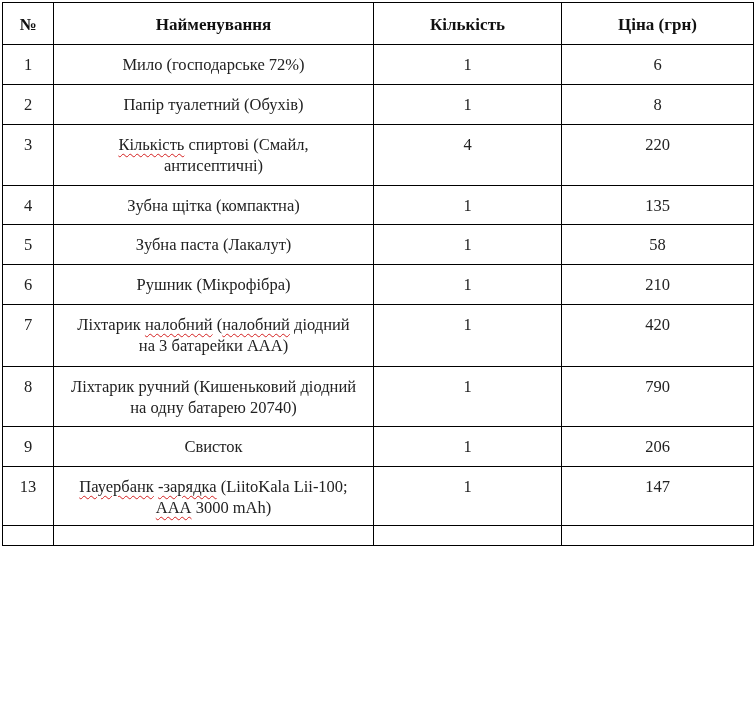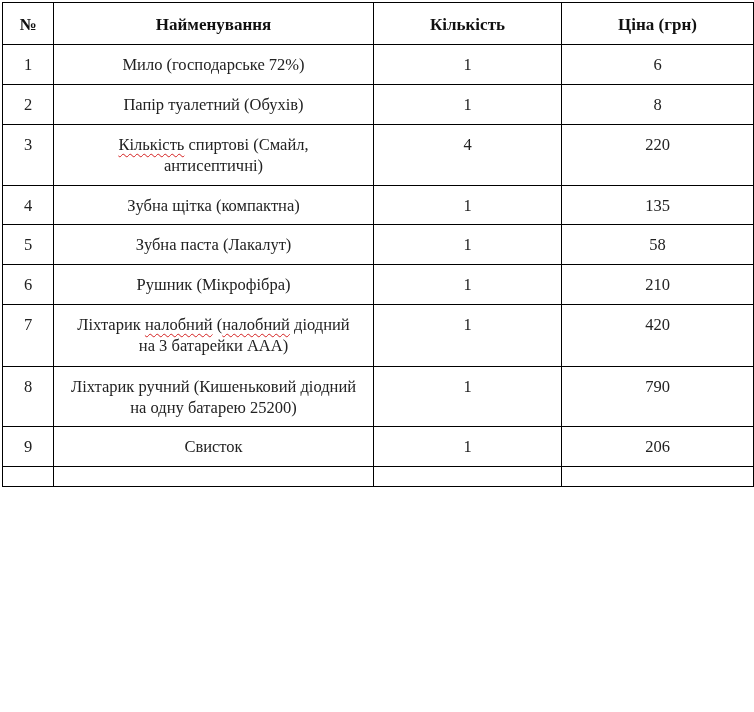--- a/index.html
+++ b/index.html
@@ -122,7 +122,7 @@
 
     <tr style="height:60px">
       <td>8</td>
-      <td>Ліхтарик ручний (Кишеньковий діодний на одну батарею 25200)</td>
+      <td>Ліхтарик ручний (Кишеньковий діодний на одну батарею 20740)</td>
       <td>1</td>
       <td>790</td>
     </tr>

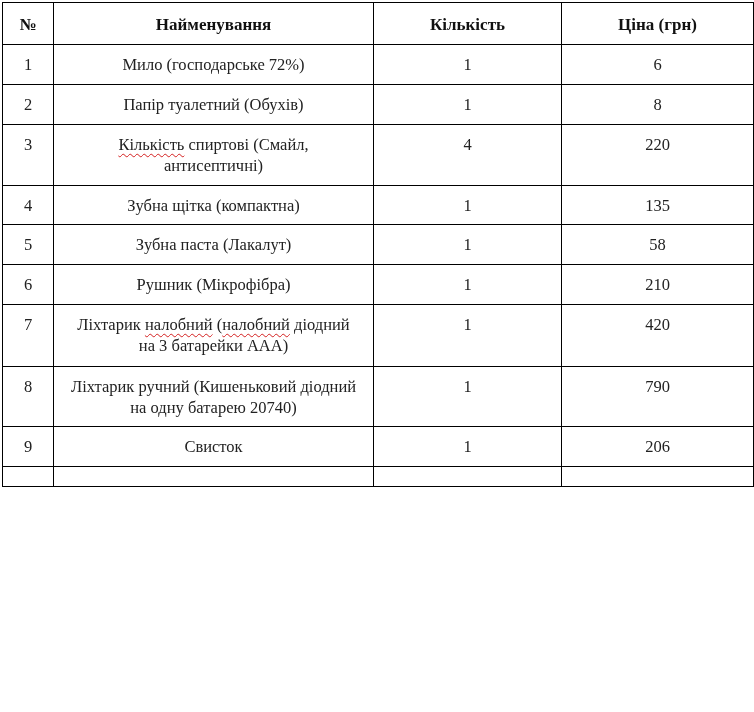--- a/index.html
+++ b/index.html
@@ -137,6 +137,12 @@
 
 
 
+    <tr style="height:59px">
+      <td>13</td>
+      <td><span class="spell">Пауербанк</span><span> </span><span class="spell">-зарядка</span><span> (LiitoKala Lii-100; </span><span class="spell">ААА</span><span> 3000 mAh)</span></td>
+      <td>1</td>
+      <td>147</td>
+    </tr>
 
     <tr style="height:20px">
       <td></td>

